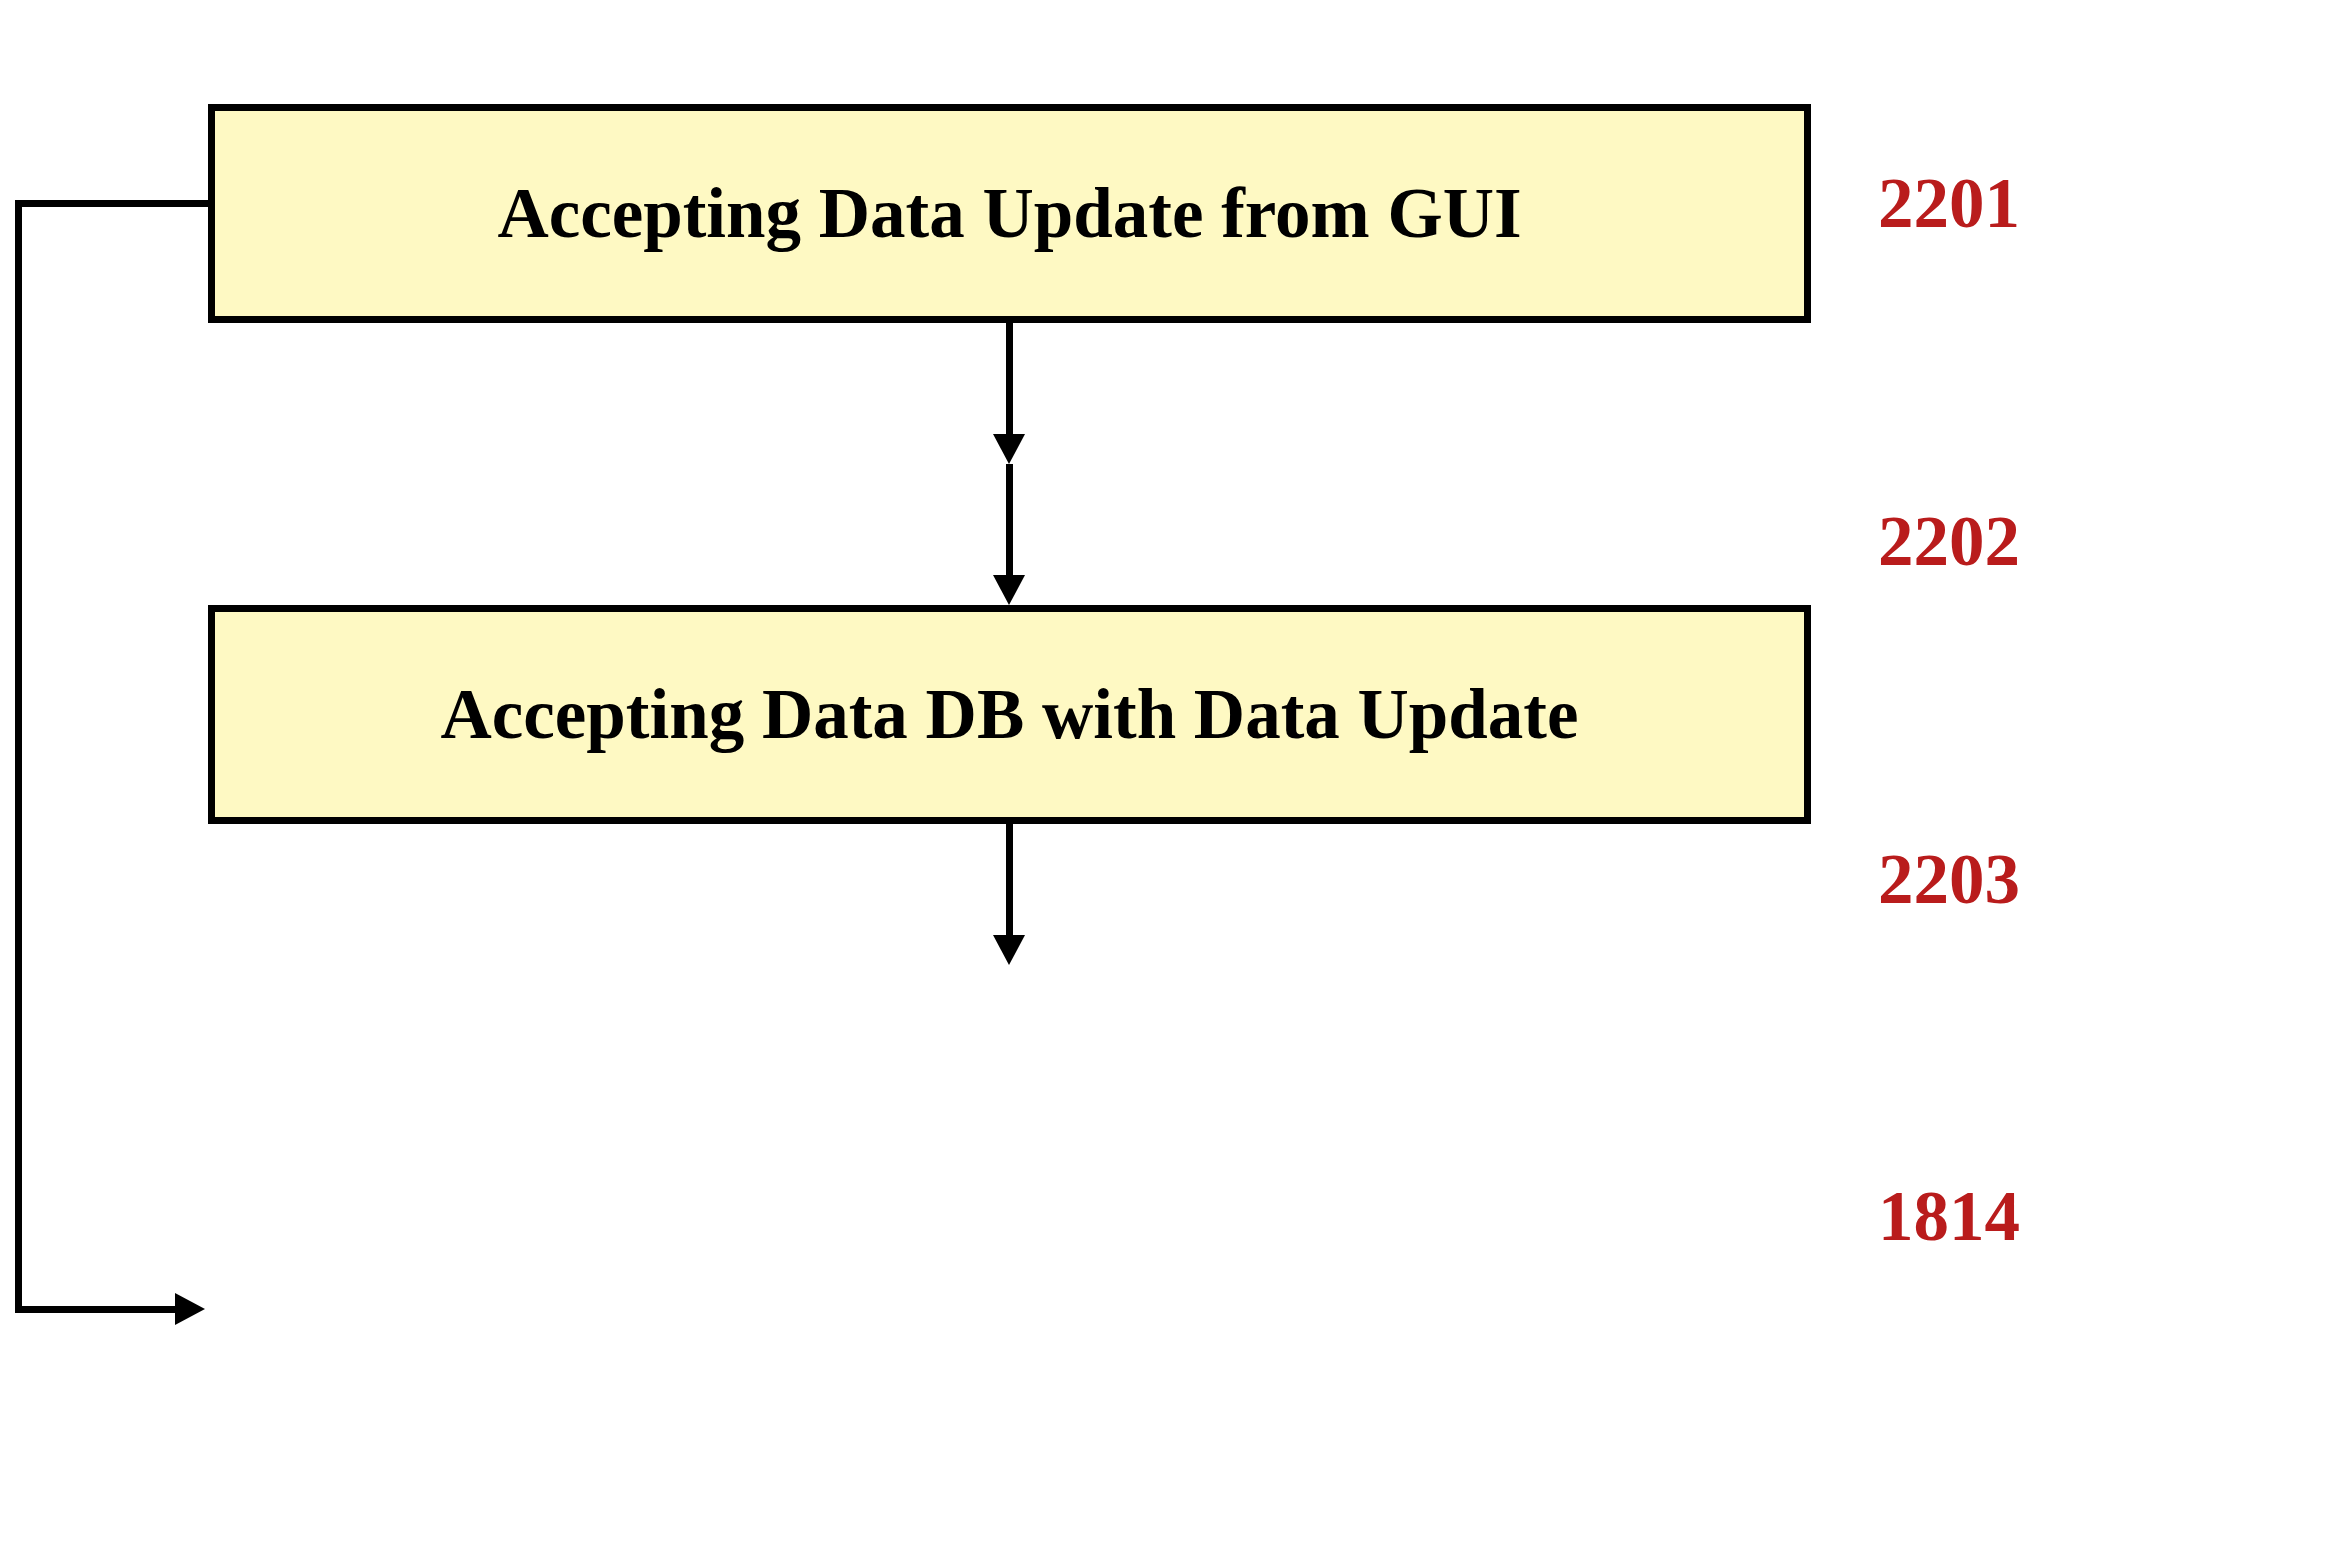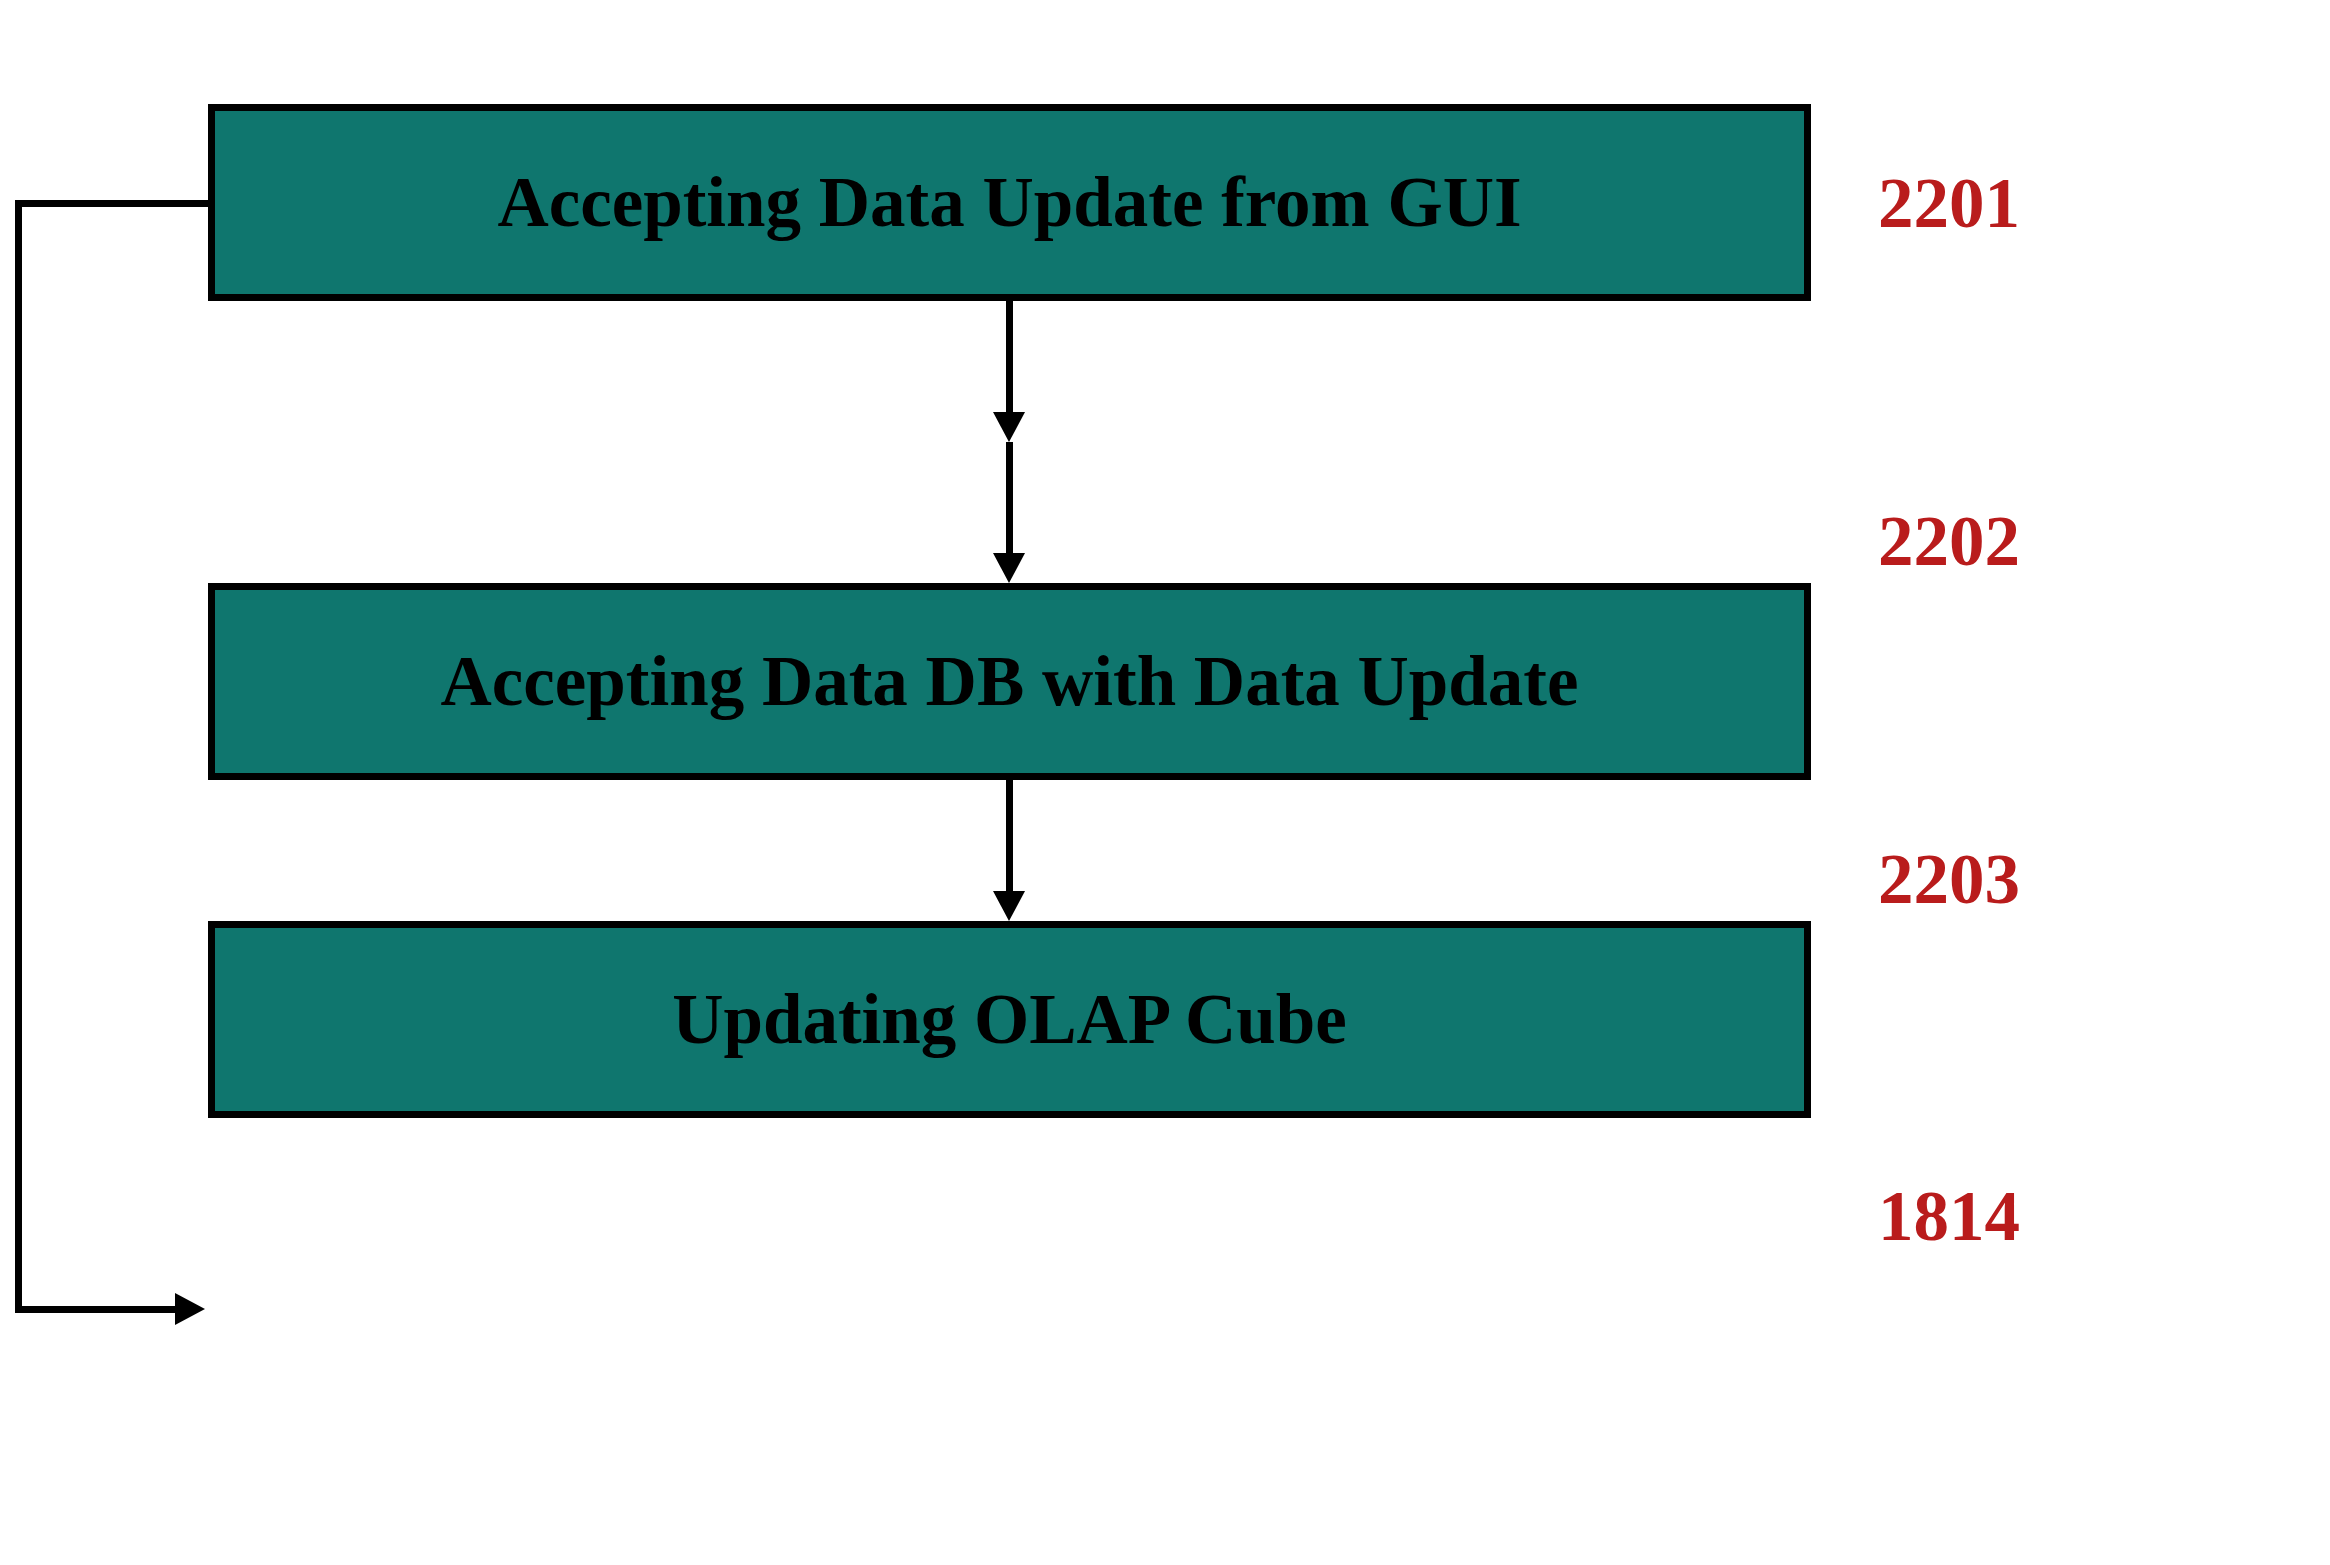--- a/index.html
+++ b/index.html
@@ -21,12 +21,12 @@
     }
     .box {
       width: 1603px;
-      height: 197px;
+      height: 219px;
       border: 7.4px solid #000;
       display: flex;
       align-items: center;
       justify-content: center;
-      background: #0f766e;
+      background: #fef9c3;
     }
     .box-text {
       font-size: 71px;

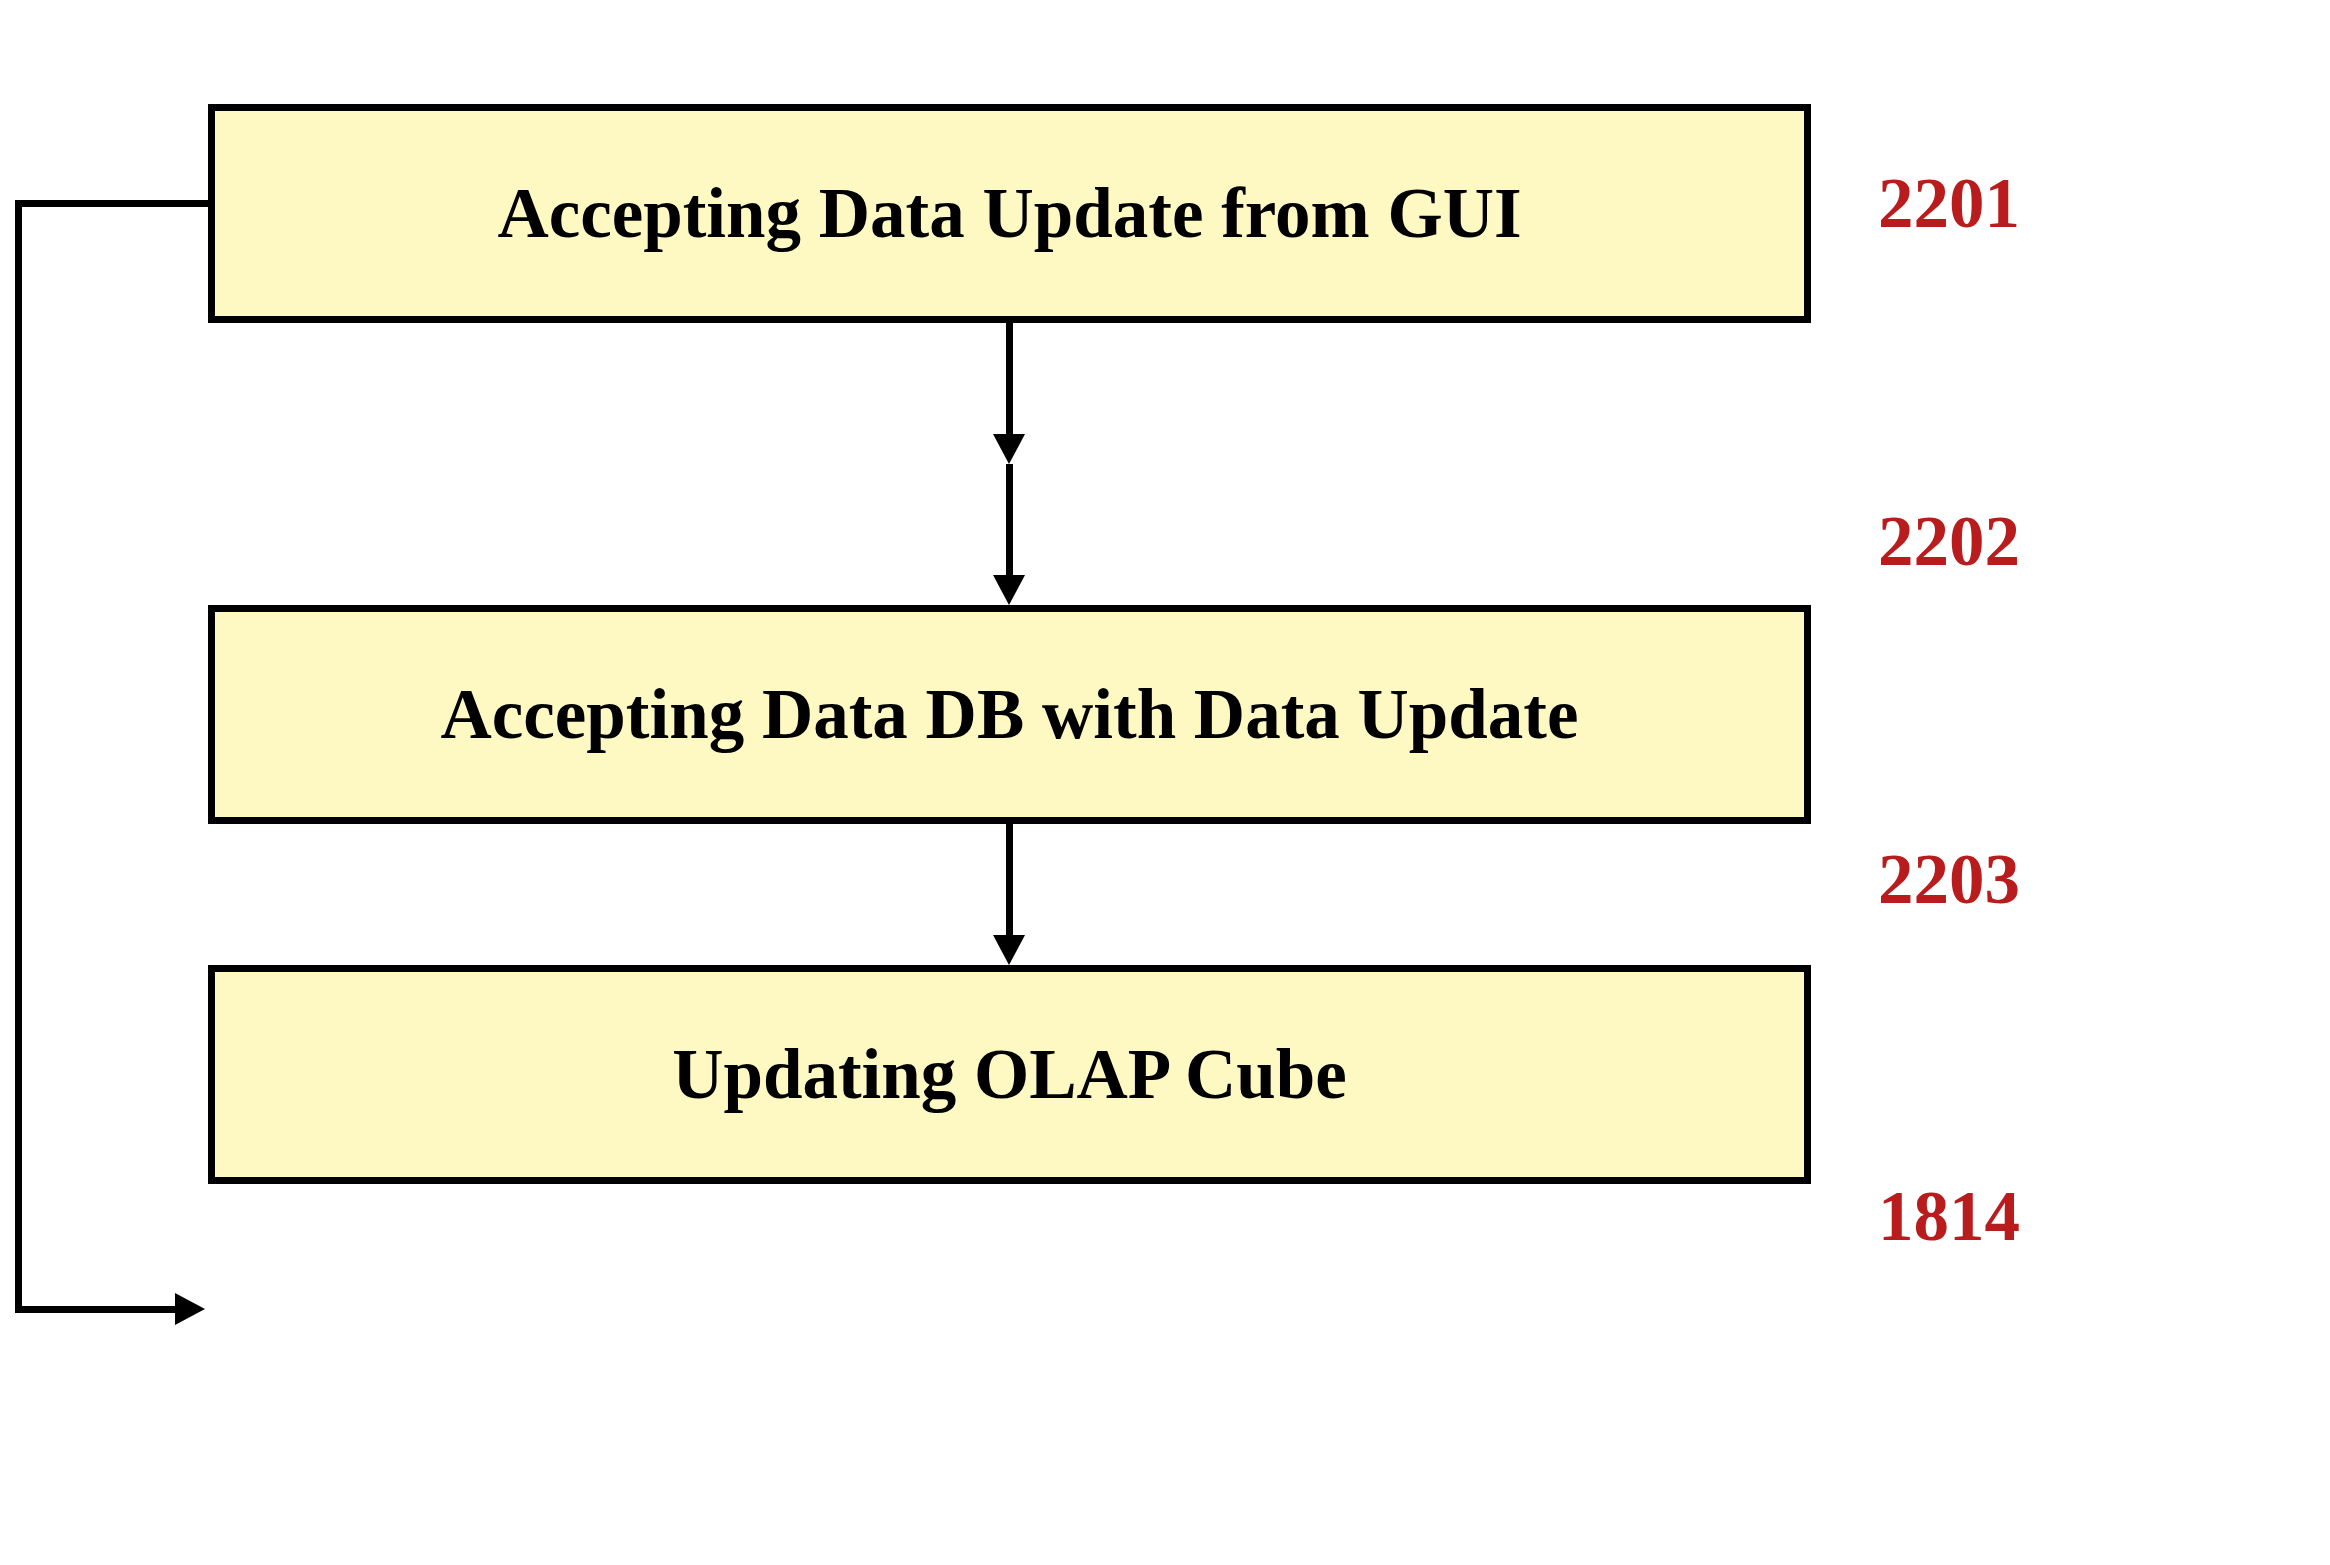--- a/index.html
+++ b/index.html
@@ -135,9 +135,6 @@
 
   <div class="arrow-vertical"></div>
 
-  <div class="box">
-    <span class="box-text">Updating OLAP Cube</span>
-  </div>
   <div class="label" style="left: 1670px; top: 1072px;">1814</div>
 
 </div>

